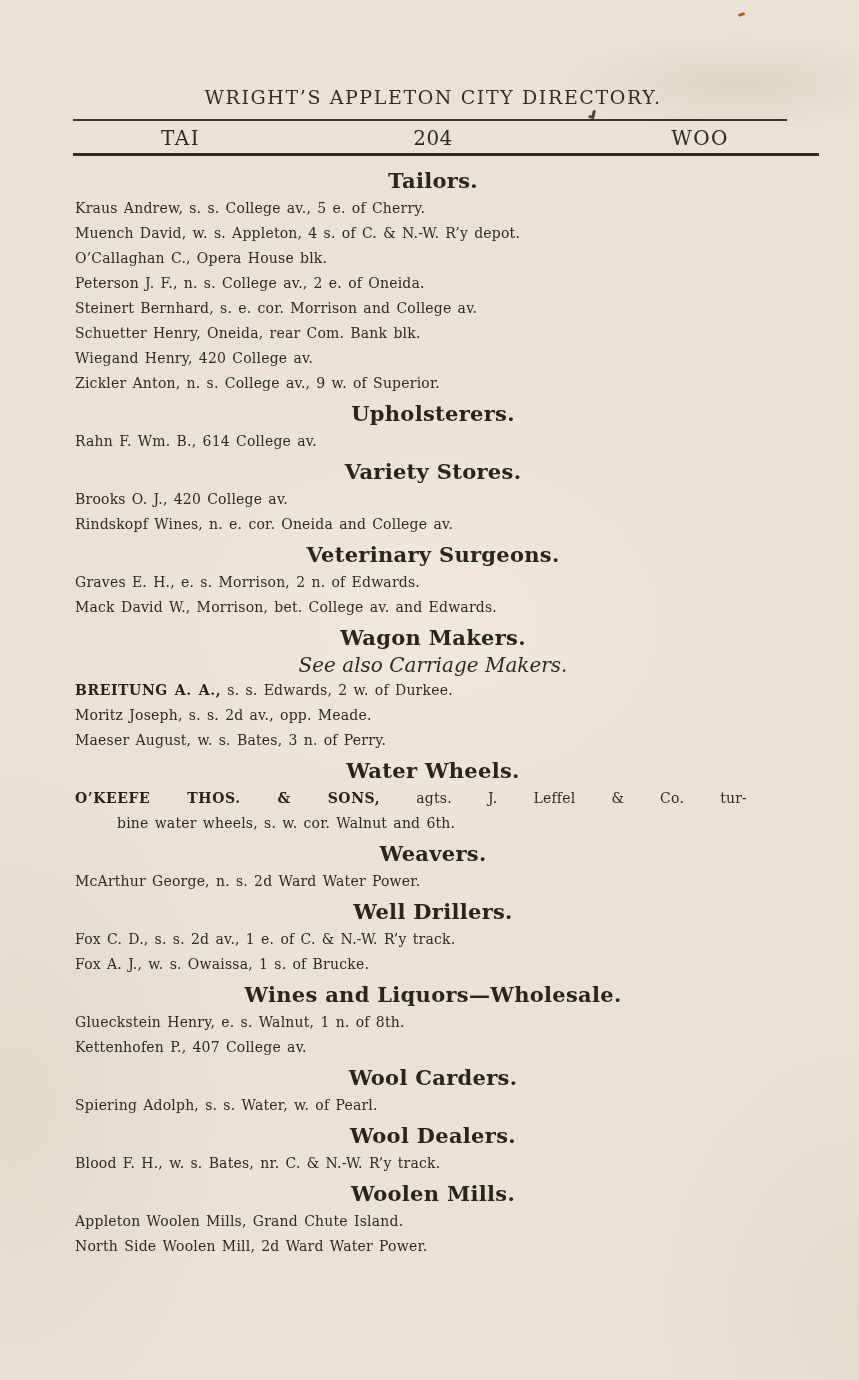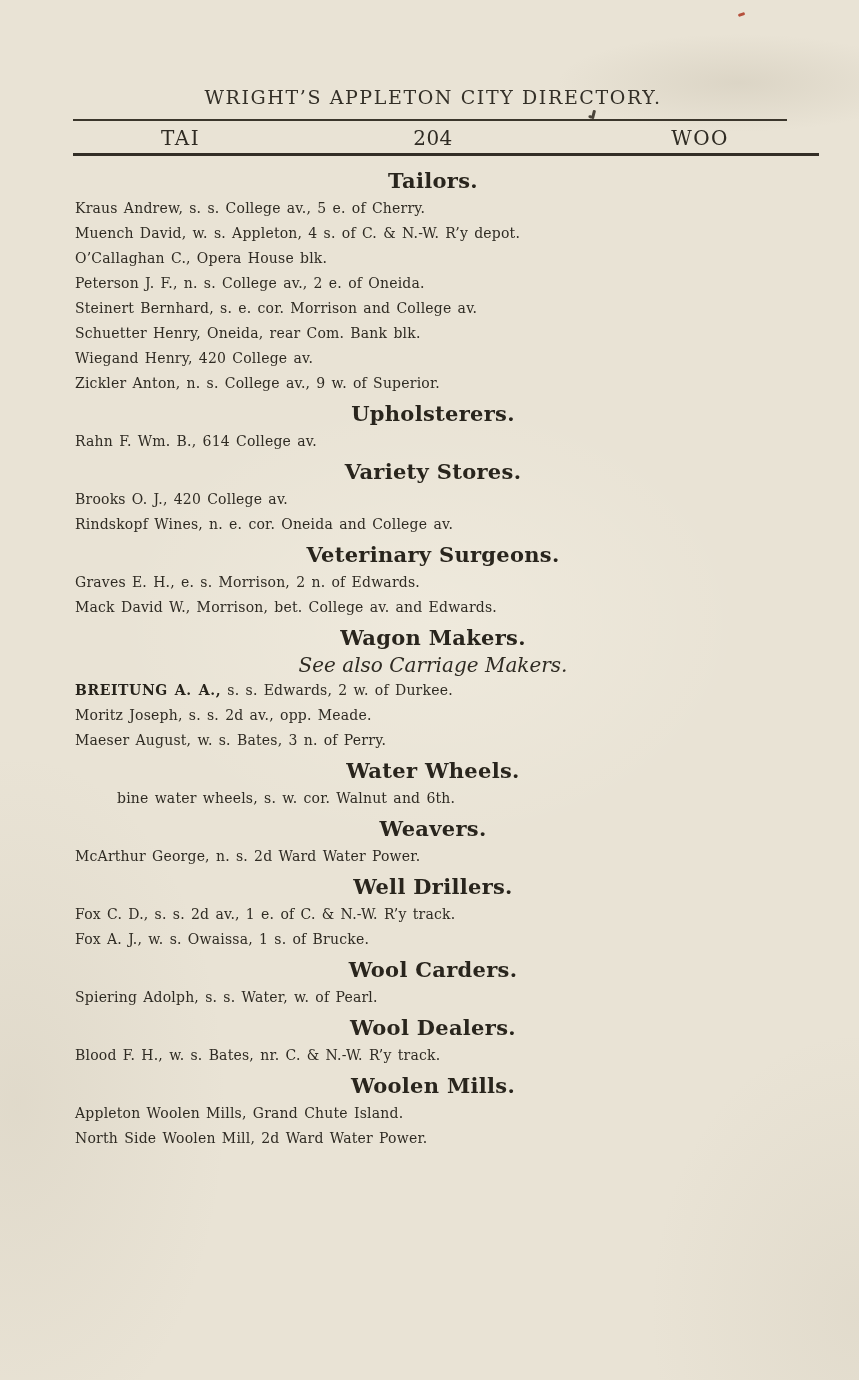--- a/index.html
+++ b/index.html
@@ -167,6 +167,7 @@
       </section>
       <section class="section">
         <div class="section-heading">Water Wheels.</div>
+        <div class="entry justify"><span class="entry-bold">O’KEEFE THOS. &amp; SONS,</span><span> agts. J. Leffel &amp; Co. tur-</span></div>
         <div class="entry wrap">bine water wheels, s. w. cor. Walnut and 6th.</div>
       </section>
       <section class="section">

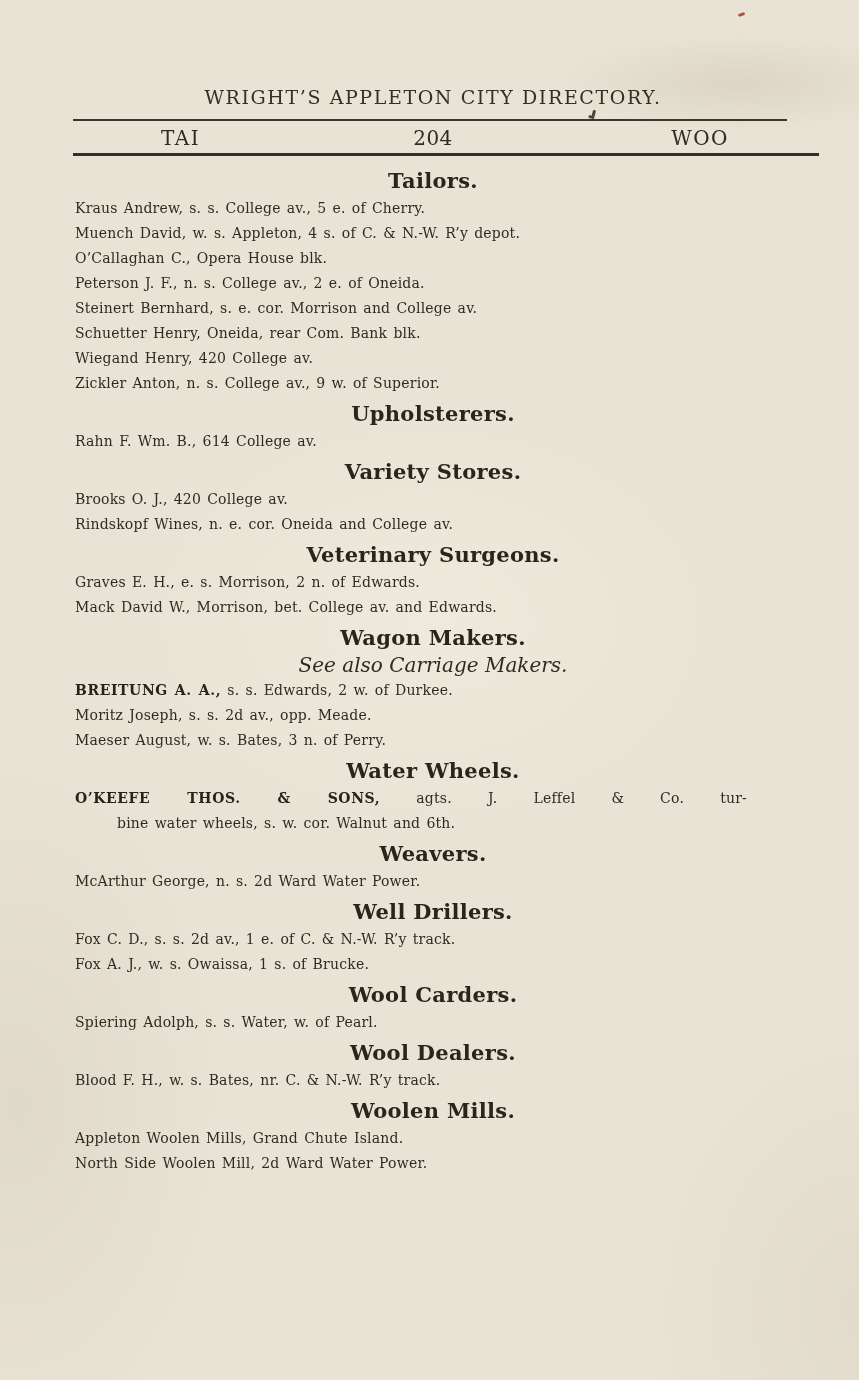--- a/index.html
+++ b/index.html
@@ -180,6 +180,11 @@
         <div class="entry"><span>Fox A. J., w. s. Owaissa, 1 s. of Brucke.</span></div>
       </section>
       <section class="section">
+        <div class="section-heading">Wines and Liquors—Wholesale.</div>
+        <div class="entry"><span>Glueckstein Henry, e. s. Walnut, 1 n. of 8th.</span></div>
+        <div class="entry"><span>Kettenhofen P., 407 College av.</span></div>
+      </section>
+      <section class="section">
         <div class="section-heading">Wool Carders.</div>
         <div class="entry"><span>Spiering Adolph, s. s. Water, w. of Pearl.</span></div>
       </section>

